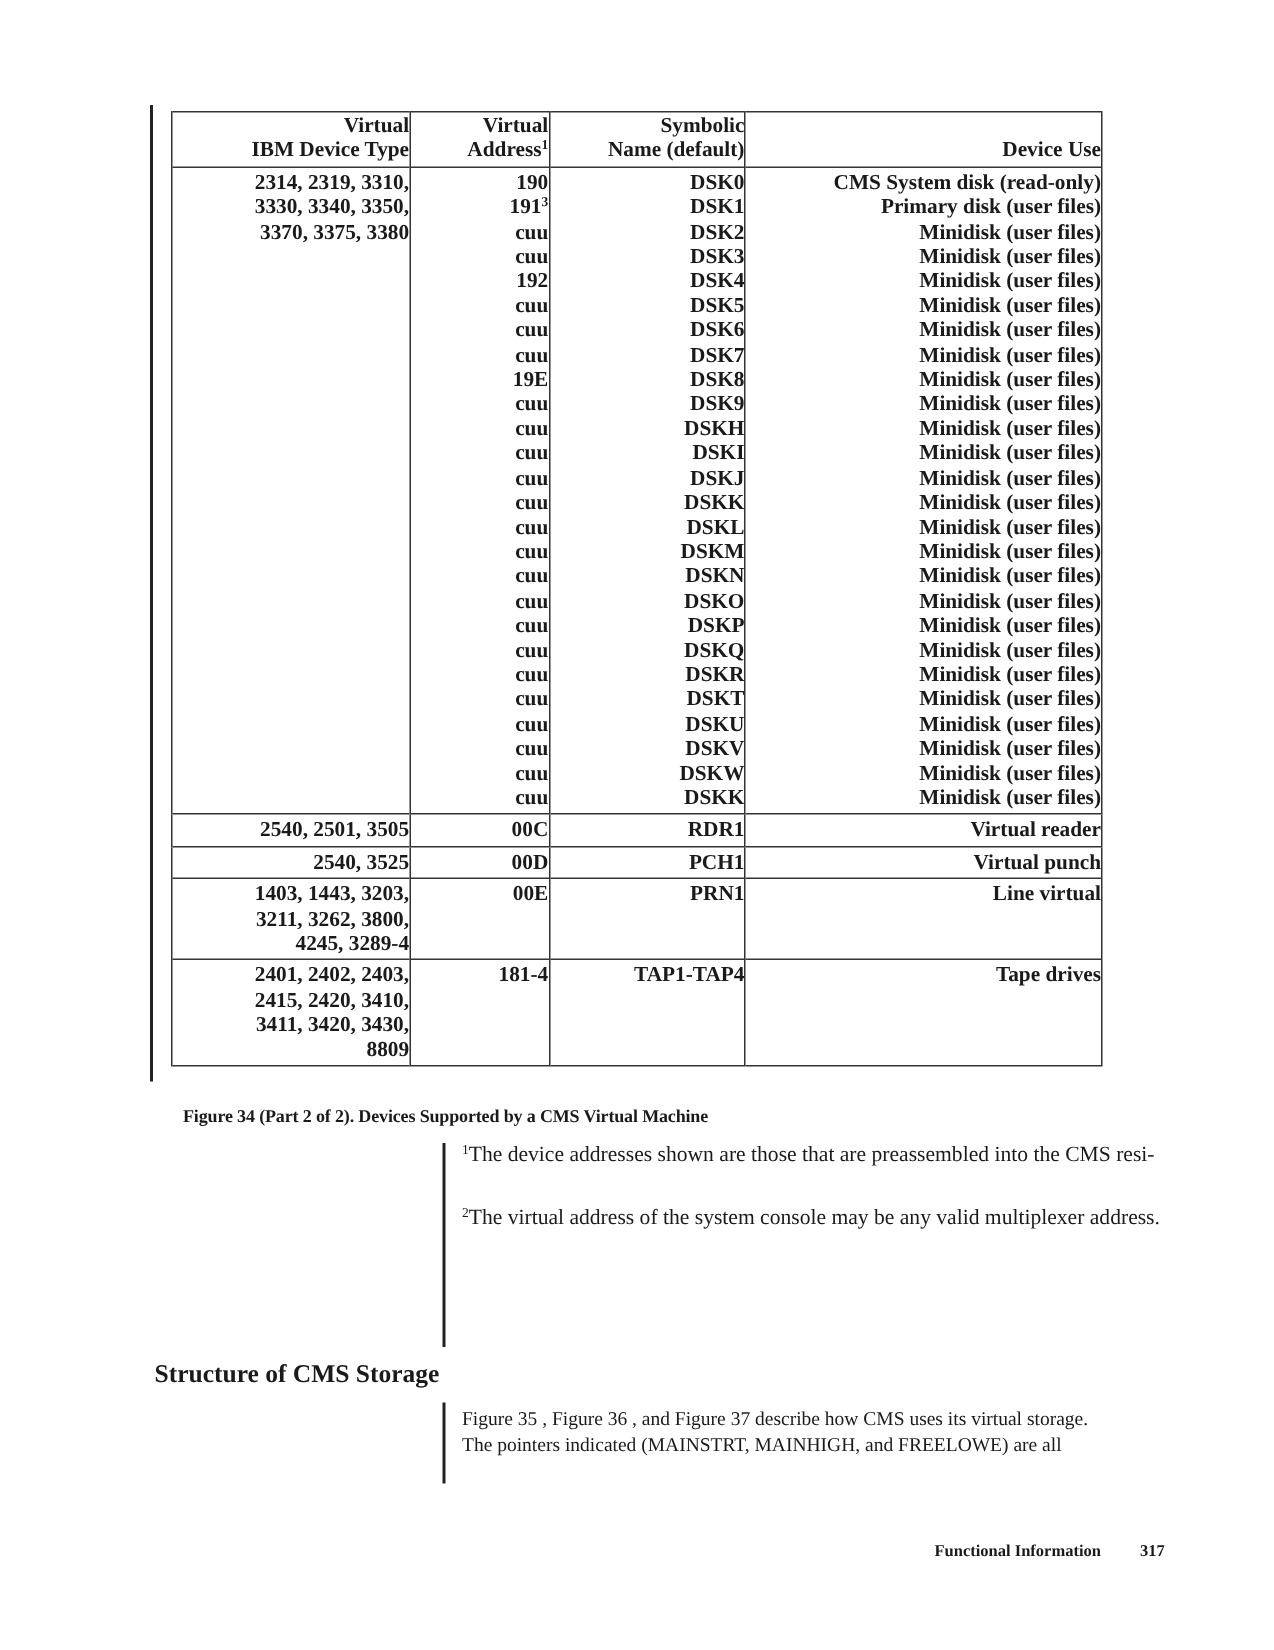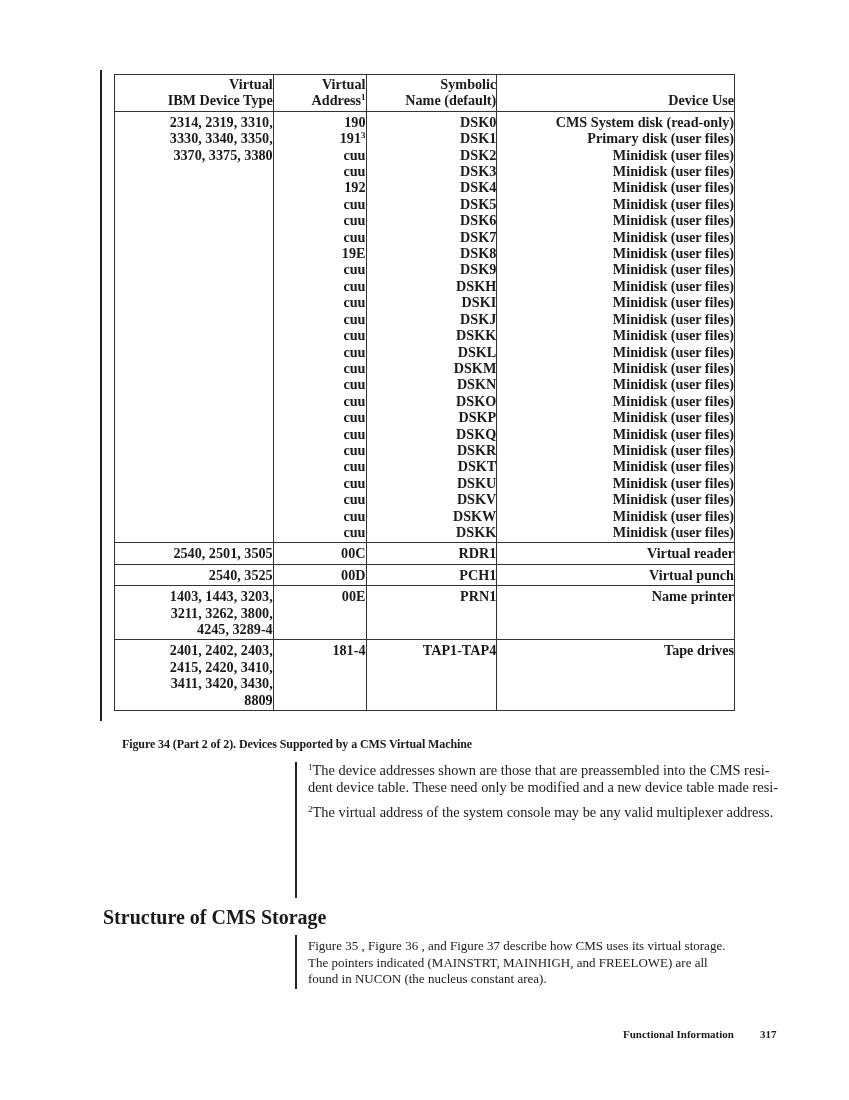--- a/index.html
+++ b/index.html
@@ -219,7 +219,7 @@
           <span class="line">PRN1</span>
         </td>
         <td>
-          <span class="line">Name printer</span>
+          <span class="line">Line virtual</span>
         </td>
       </tr>
       <tr class="group tall-4">

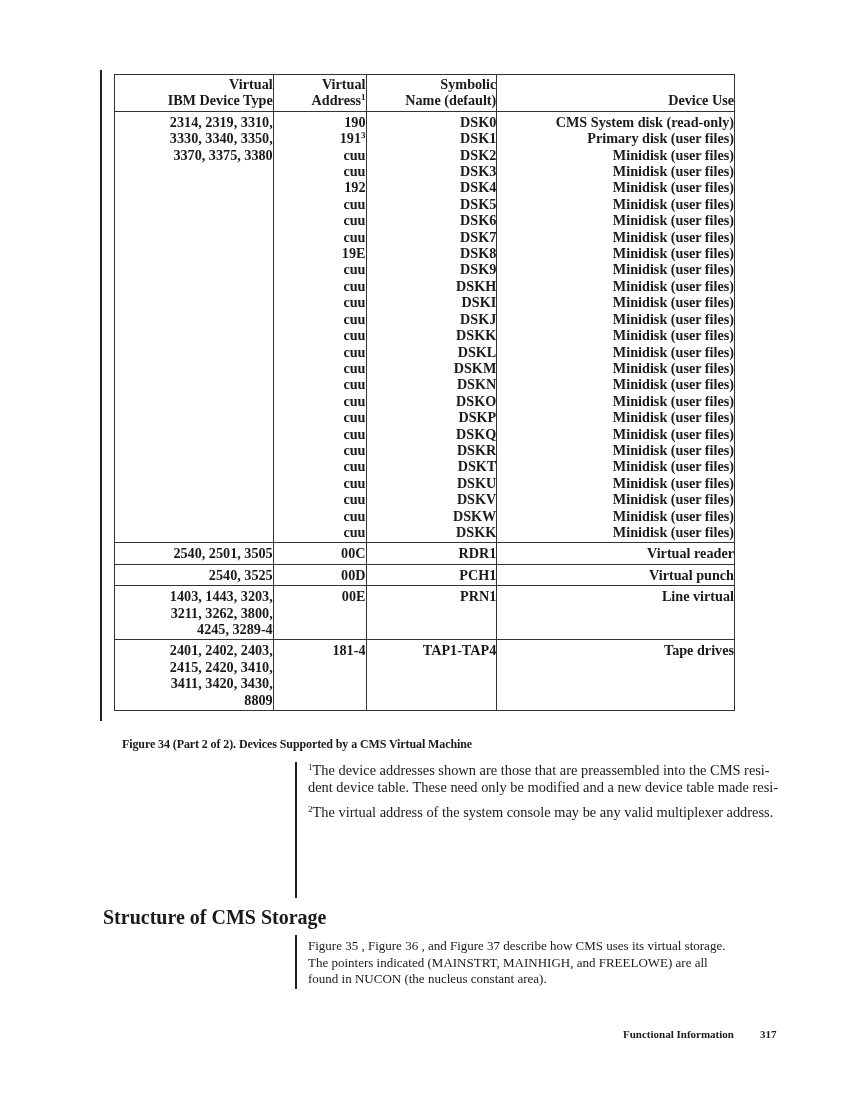--- a/index.html
+++ b/index.html
@@ -246,7 +246,6 @@
 
 <div class="notes" id="note1">
   <span class="line"><sup>1</sup><span>The device addresses shown are those that are preassembled into the CMS resi-</span></span>
-  <span class="line">dent device table.  These need only be modified and a new device table made resi-</span>
 </div>
 <div class="notes" id="note2">
   <span class="line"><sup>2</sup><span>The virtual address of the system console may be any valid multiplexer address.</span></span>

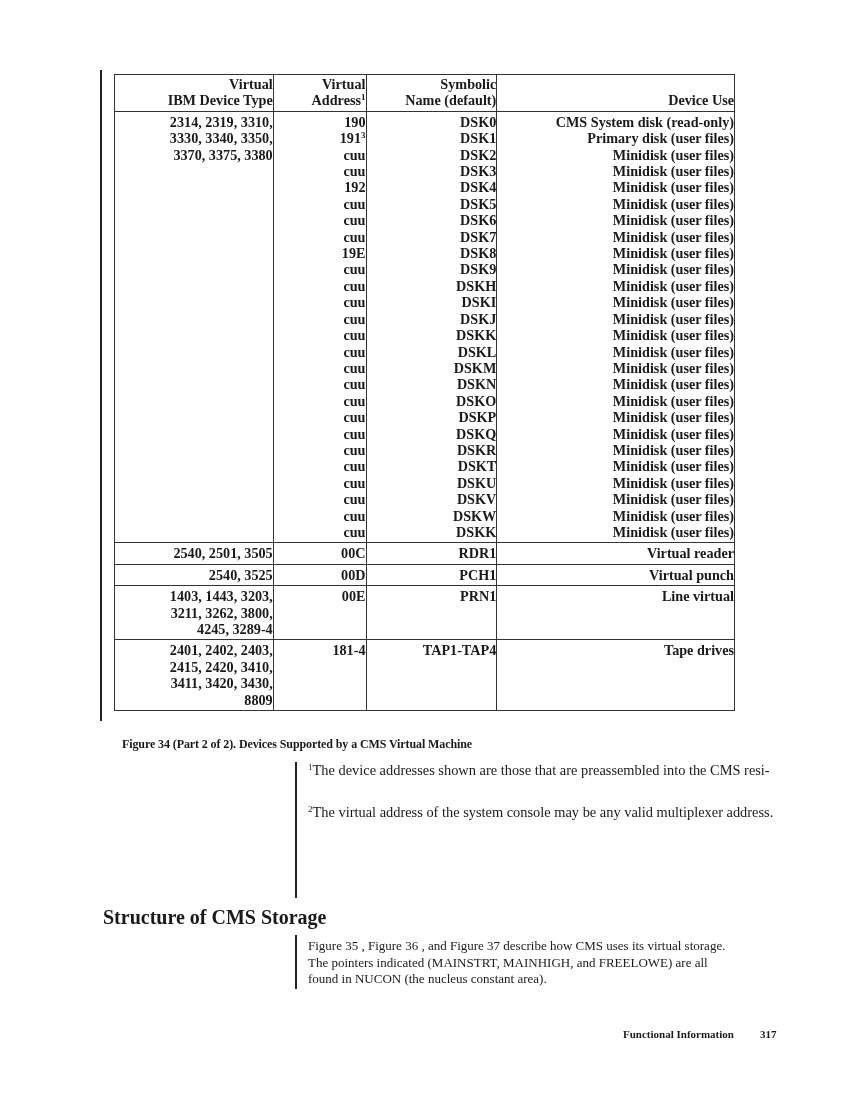--- a/index.html
+++ b/index.html
@@ -45,7 +45,7 @@
 
     .section-heading {
       position: absolute; left: 103px; top: 906px;
-      font-size: 20px; font-weight: bold;
+      font-size: 17px; font-weight: bold;
     }
     .body-para { position: absolute; left: 308px; top: 938px; width: 510px; font-size: 13px; line-height: 16.5px; }
 

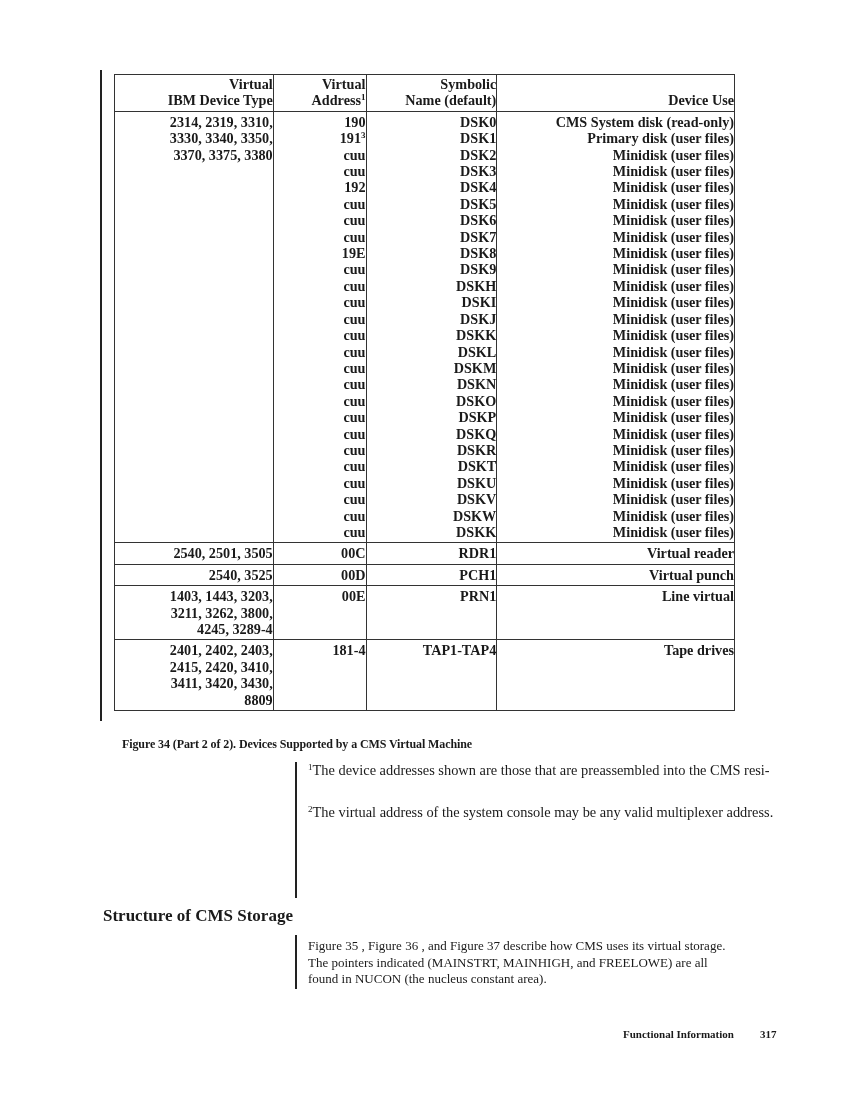--- a/index.html
+++ b/index.html
@@ -257,7 +257,6 @@
 <div class="body-para">
   <span class="line">Figure 35 , Figure 36 , and Figure 37 describe how CMS uses its virtual storage.</span>
   <span class="line">The pointers indicated (MAINSTRT, MAINHIGH, and FREELOWE) are all</span>
-  <span class="line">found in NUCON (the nucleus constant area).</span>
 </div>
 
 <div class="footer footer-title">Functional Information</div>

